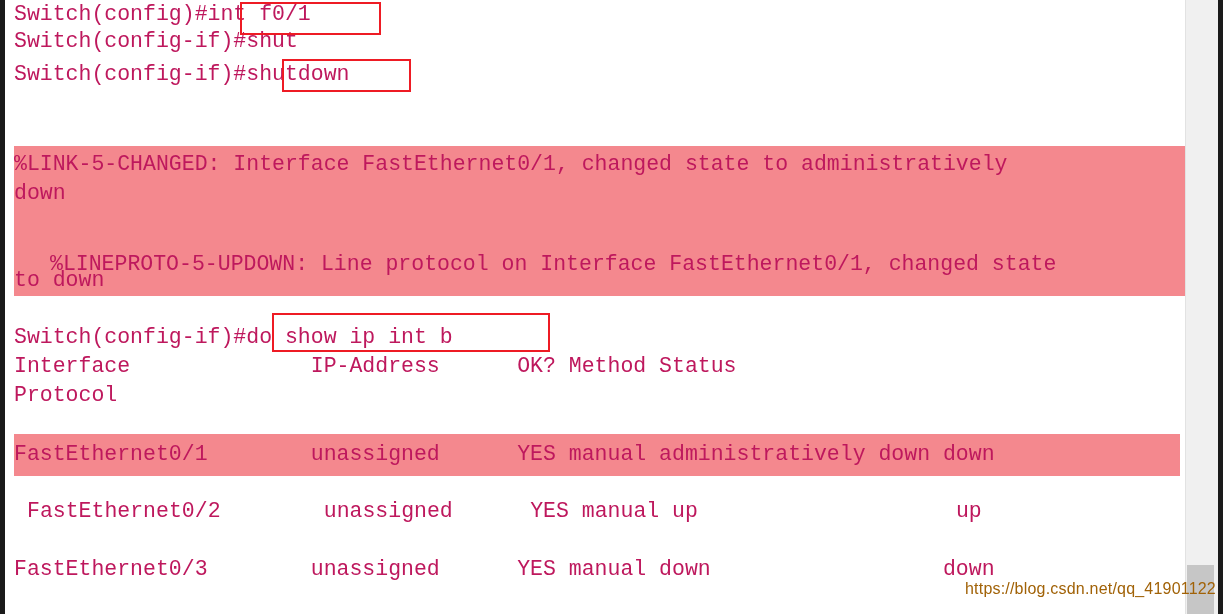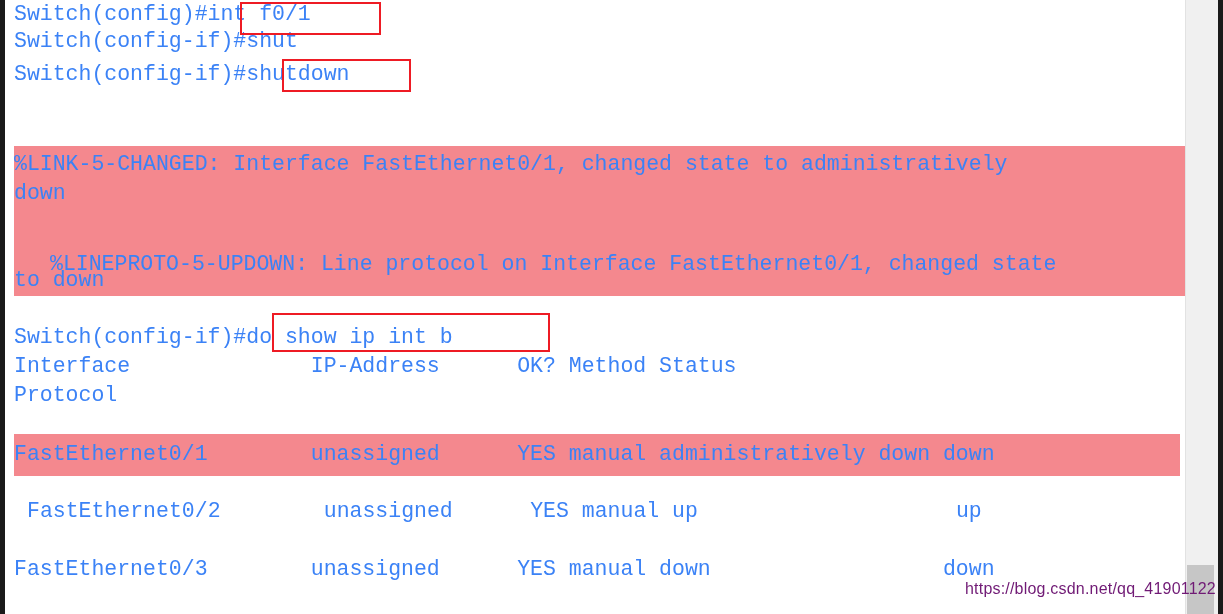--- a/index.html
+++ b/index.html
@@ -61,7 +61,7 @@
     line-height: 29px;
     font-size: 21.5px;
     letter-spacing: 0px;
-    color: #3b82f6;
+    color: #be185d;
     white-space: pre;
     z-index: 3;
   }

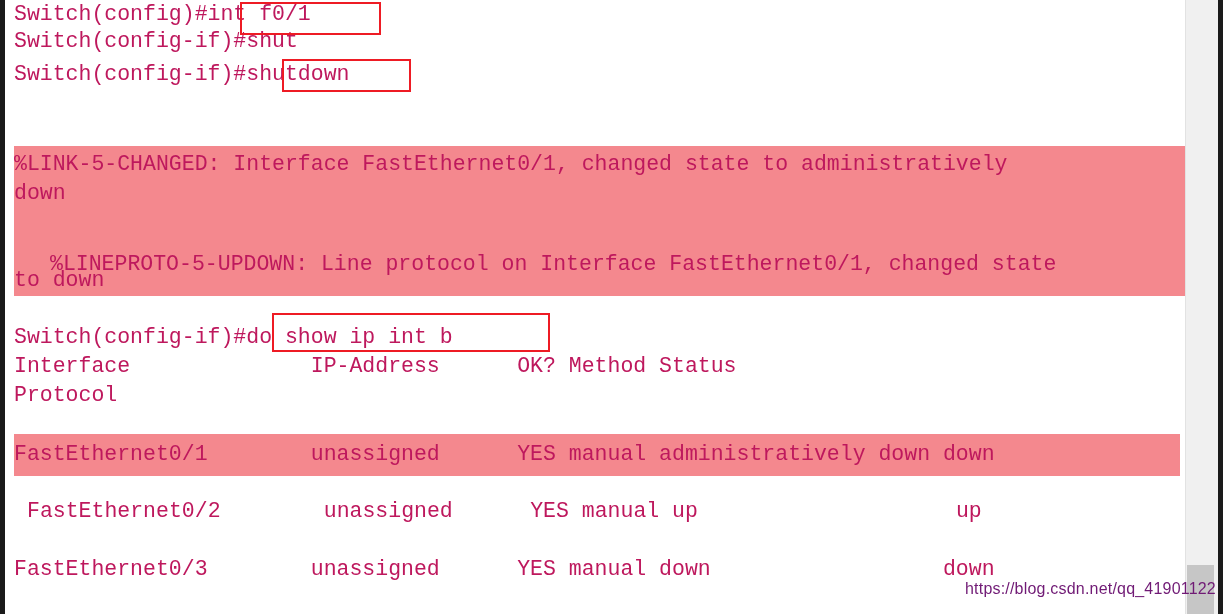--- a/index.html
+++ b/index.html
@@ -87,7 +87,7 @@
     position: absolute;
     font-family: "Liberation Sans", sans-serif;
     font-size: 16px;
-    color: #701a75;
+    color: #a16207;
     white-space: nowrap;
     z-index: 5;
     letter-spacing: 0.2px;

